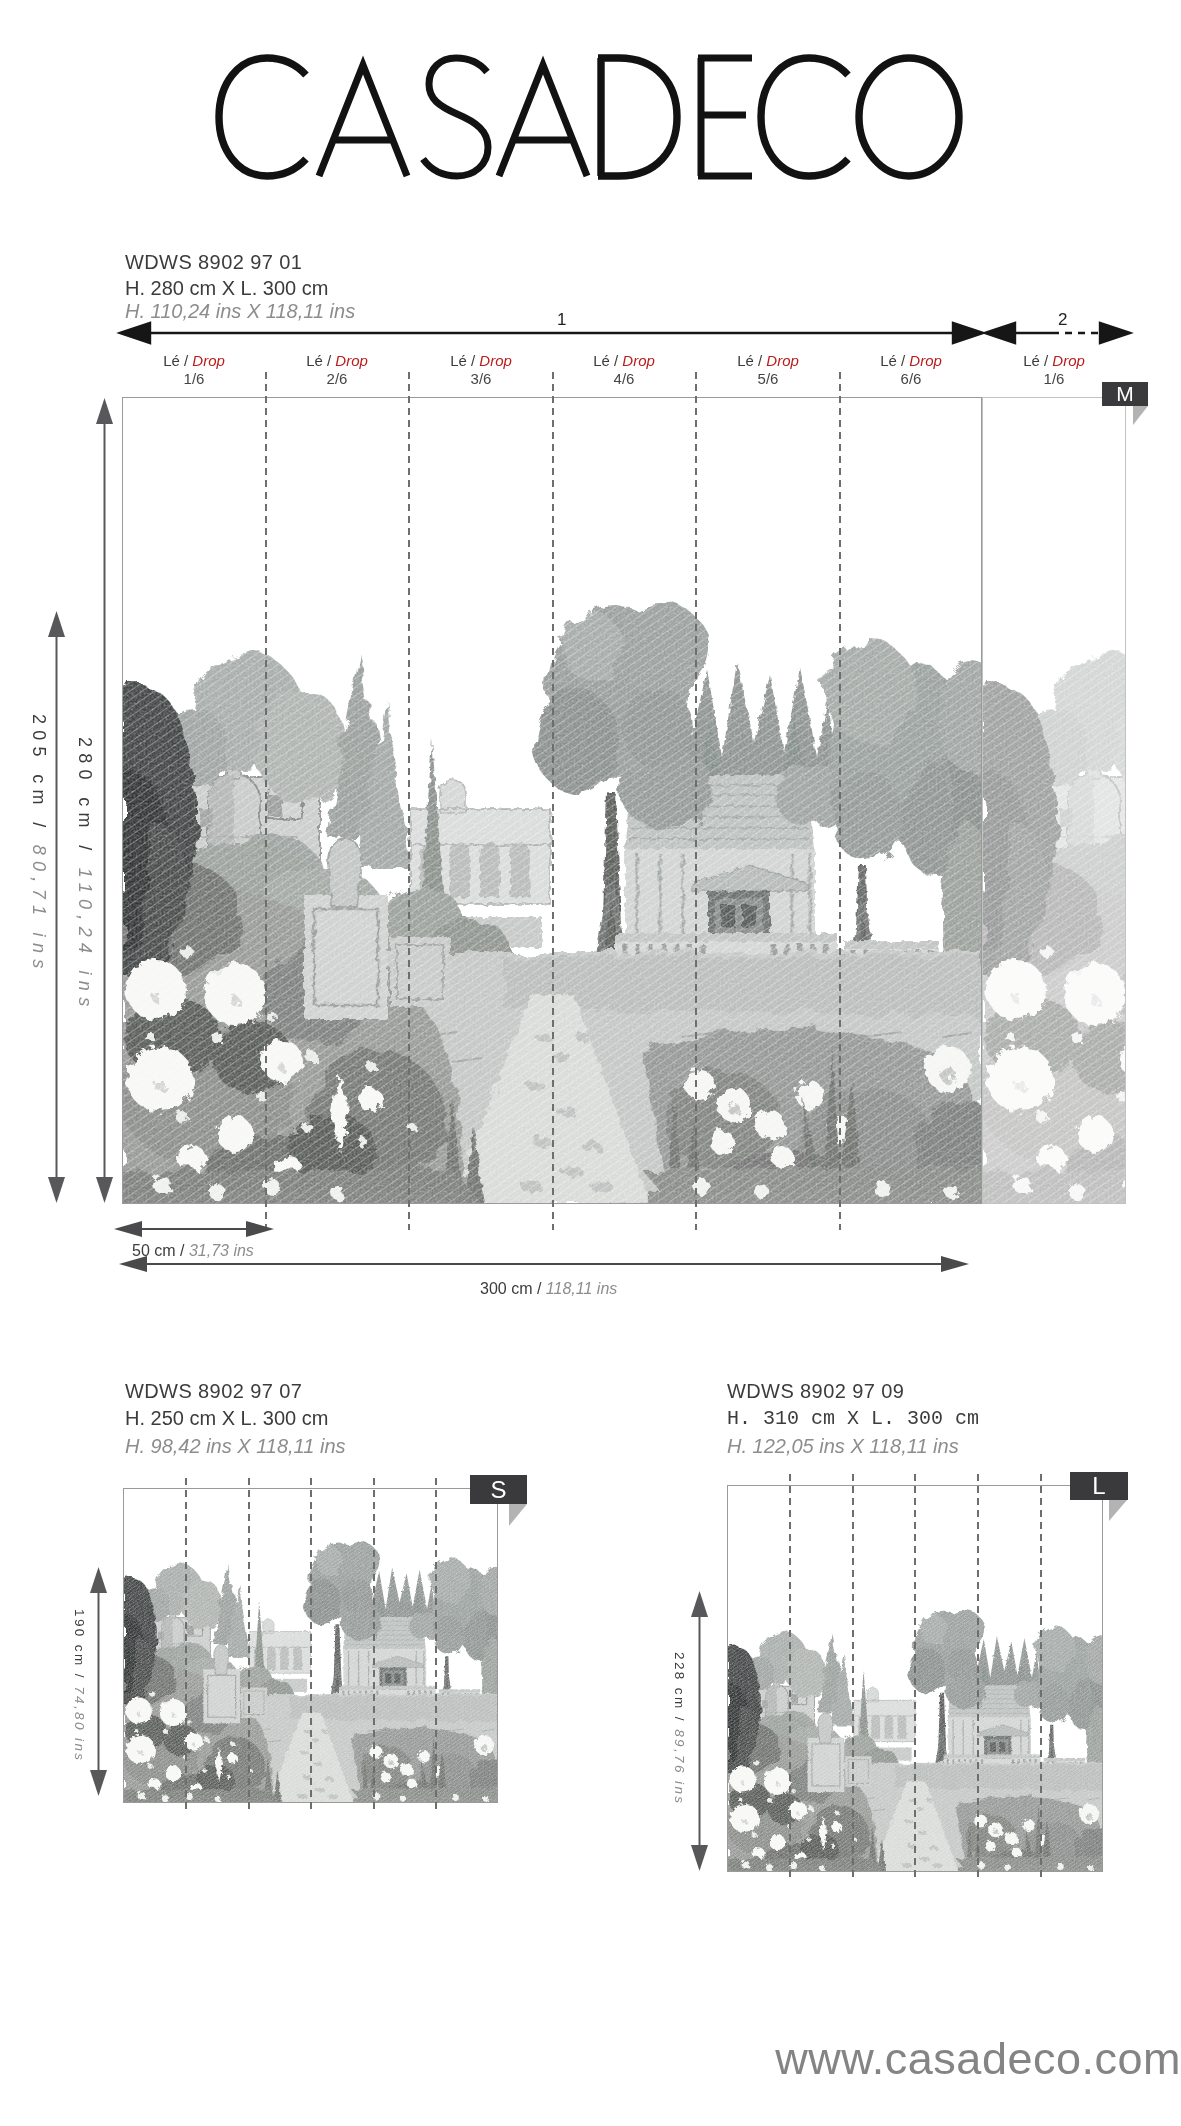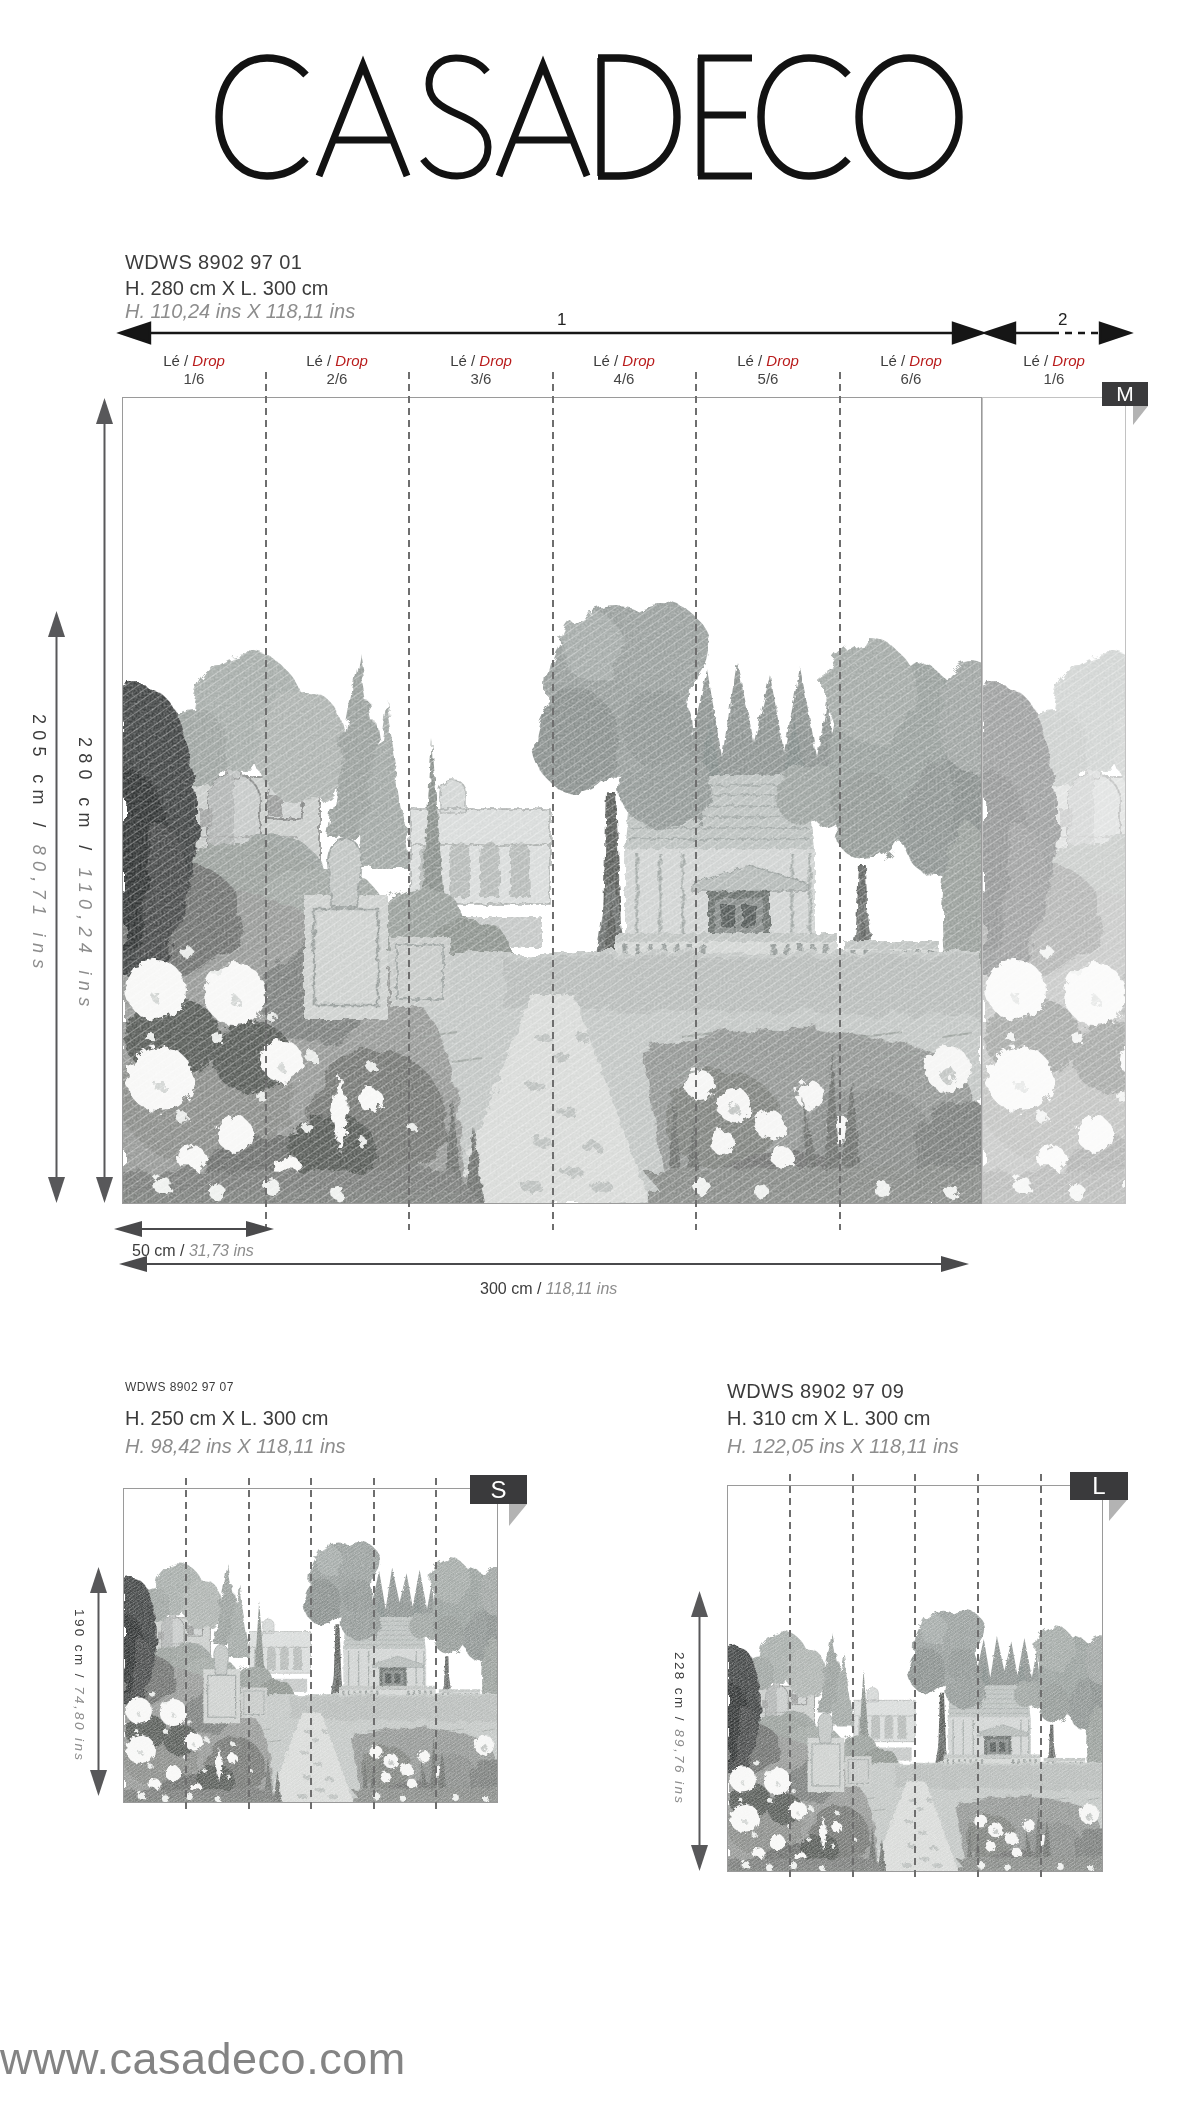--- a/index.html
+++ b/index.html
@@ -468,7 +468,7 @@
 
 <div class="abs" style="left:480px;top:1280px;font-size:16px;"><span class="dk">300 cm / </span><span class="gy">118,11 ins</span></div>
 
-<div class="abs dk" style="left:125px;top:1380px;font-size:12px;letter-spacing:0.4px;">WDWS 8902 97 07</div>
+<div class="abs dk" style="left:125px;top:1380px;font-size:20px;letter-spacing:0.4px;">WDWS 8902 97 07</div>
 
 <div class="abs dk" style="left:125px;top:1407px;font-size:20px;">H. 250 cm X L. 300 cm</div>
 

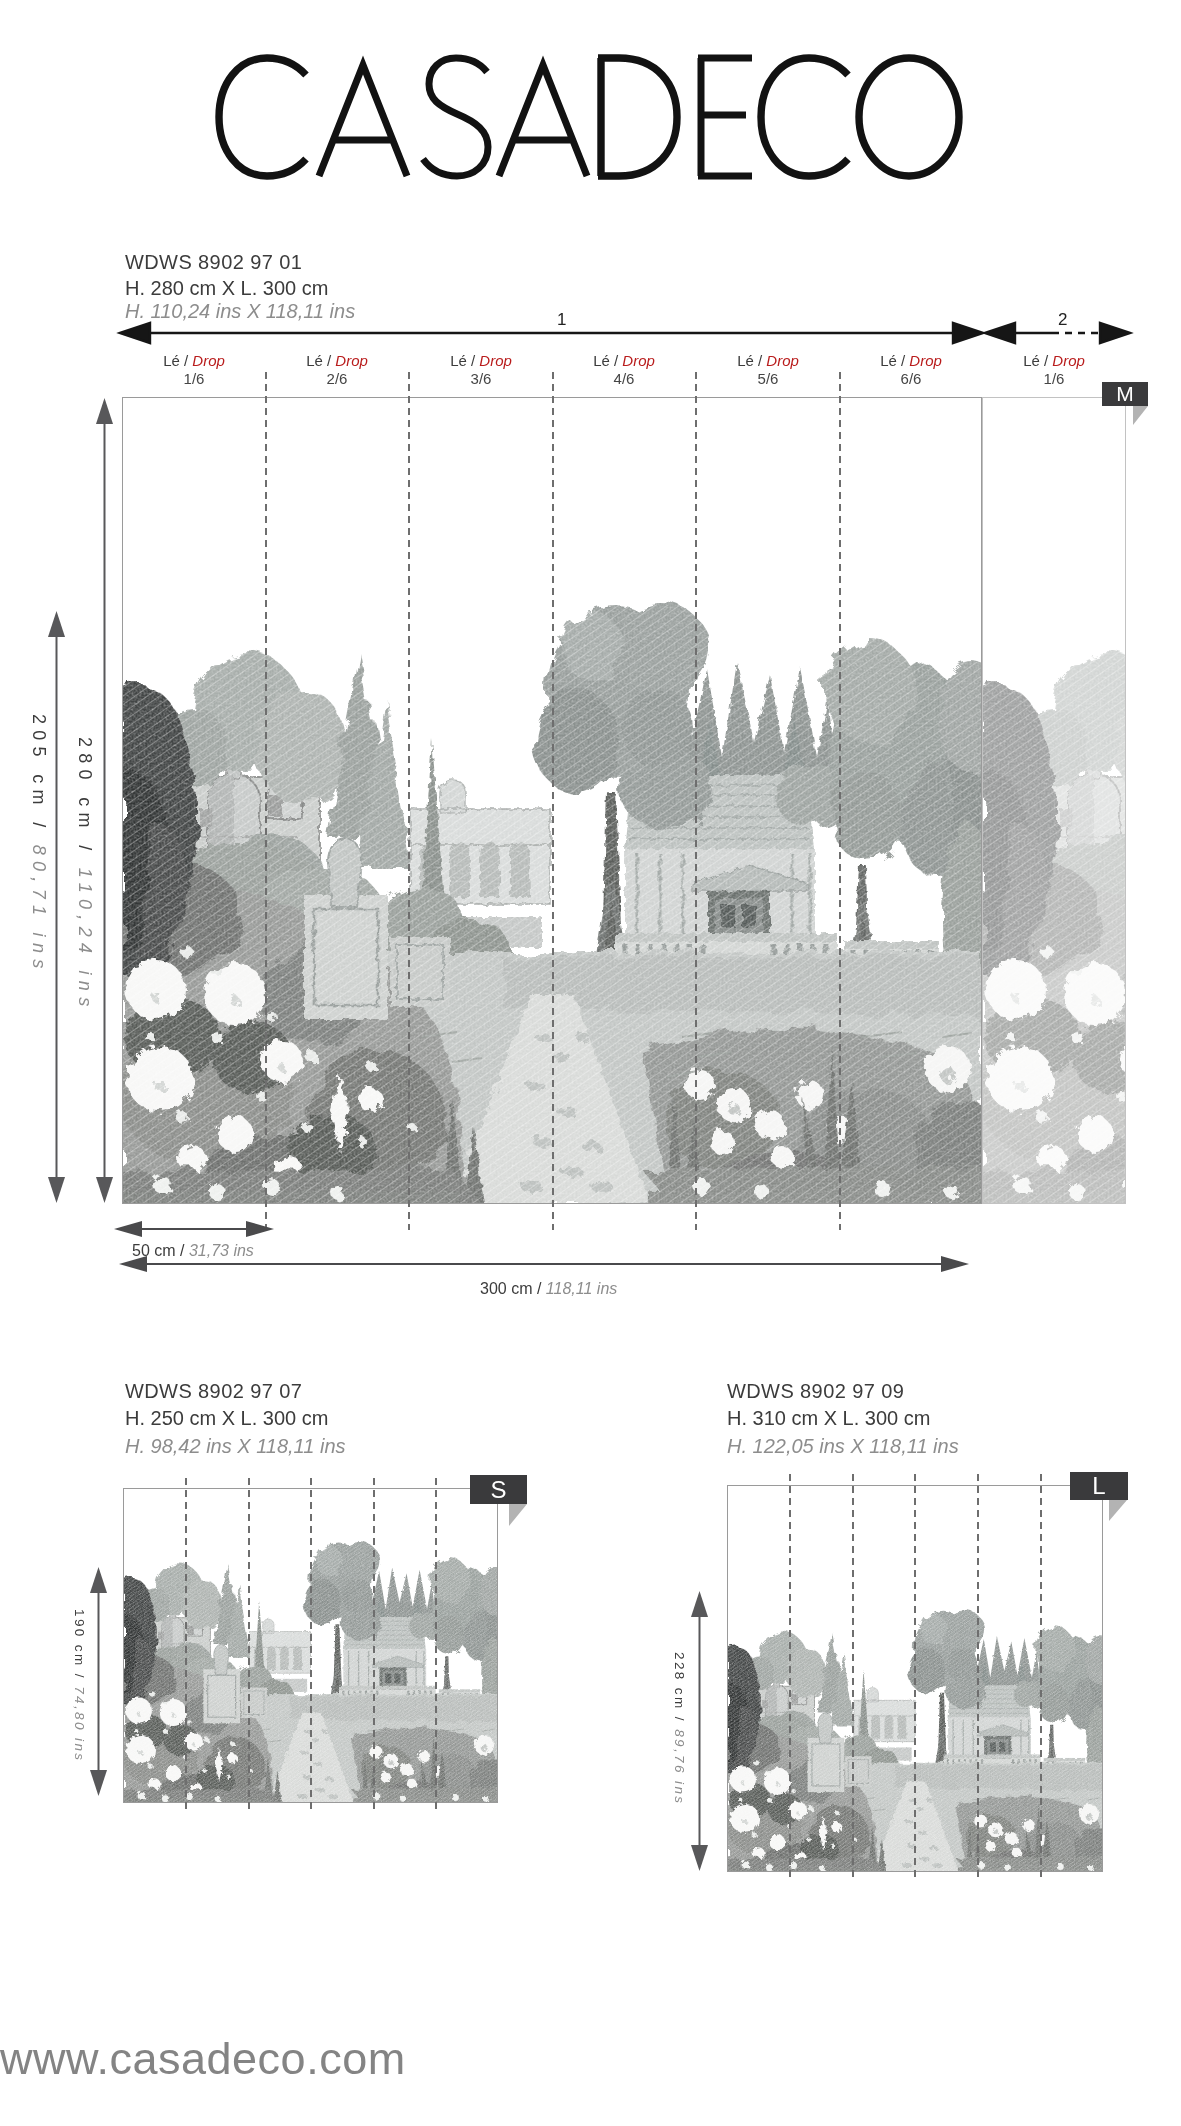--- a/index.html
+++ b/index.html
@@ -506,7 +506,7 @@
 
 <div class="abs dk" style="left:727px;top:1380px;font-size:20px;letter-spacing:0.4px;">WDWS 8902 97 09</div>
 
-<div class="abs dk" style="left:727px;top:1407px;font-size:20px;">H. 310 cm X L. 300 cm</div>
+<div class="abs dk" style="left:727px;top:1407px;font-size:20px;font-family:Liberation Mono, monospace;">H. 310 cm X L. 300 cm</div>
 
 <div class="abs gy" style="left:727px;top:1435px;font-size:20px;text-align:right;">H. 122,05 ins X 118,11 ins</div>
 

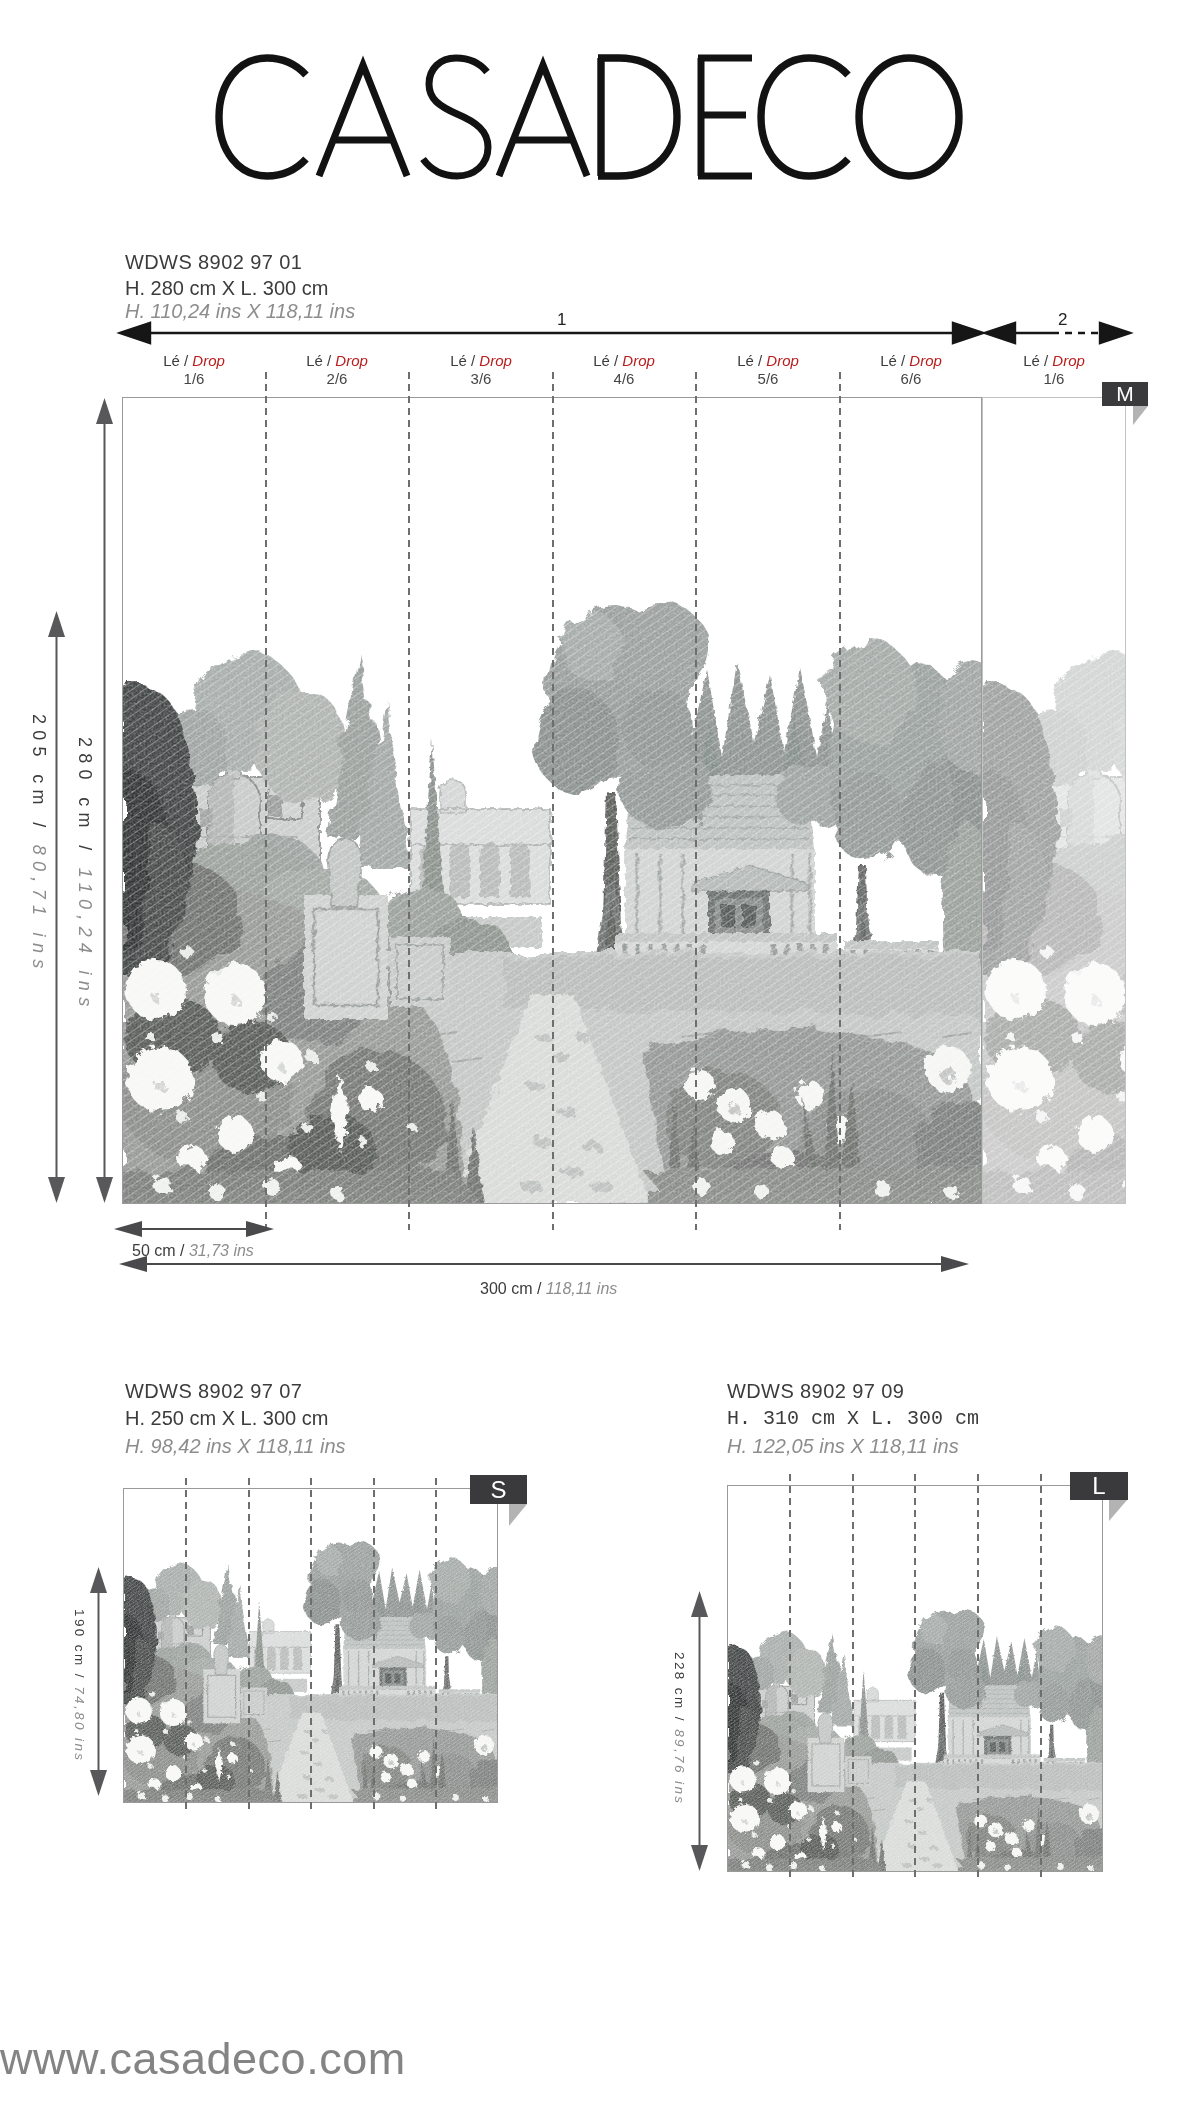--- a/index.html
+++ b/index.html
@@ -540,6 +540,6 @@
 
 <div class="vtext2" style="left:687px;top:1652px;"><span class="dk">228 cm / </span><span class="gy">89,76 ins</span></div>
 
-<div class="abs" style="left:0;top:2033px;width:1181px;text-align:left;font-size:45px;letter-spacing:0.5px;color:#848484;">www.casadeco.com</div>
+<div class="abs" style="left:0;top:2033px;width:1181px;text-align:right;font-size:45px;letter-spacing:0.5px;color:#848484;">www.casadeco.com</div>
 
 </body></html>

